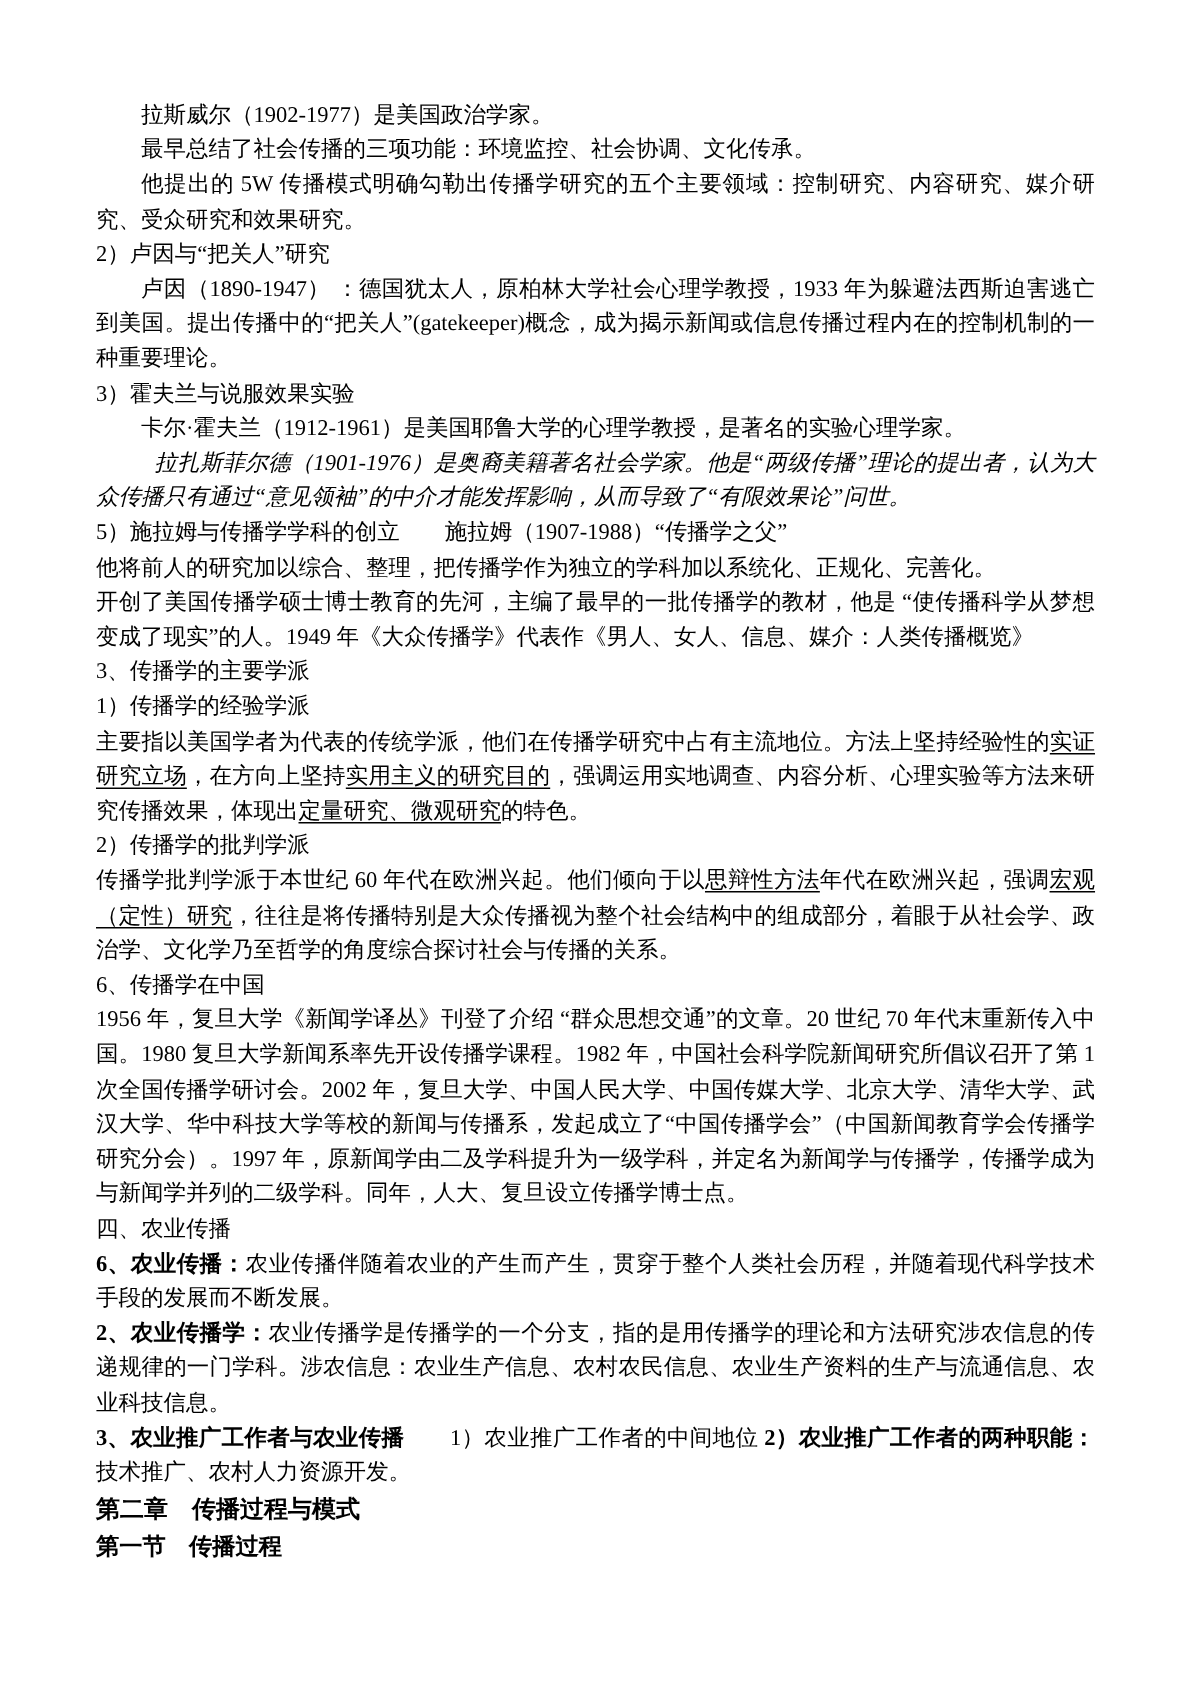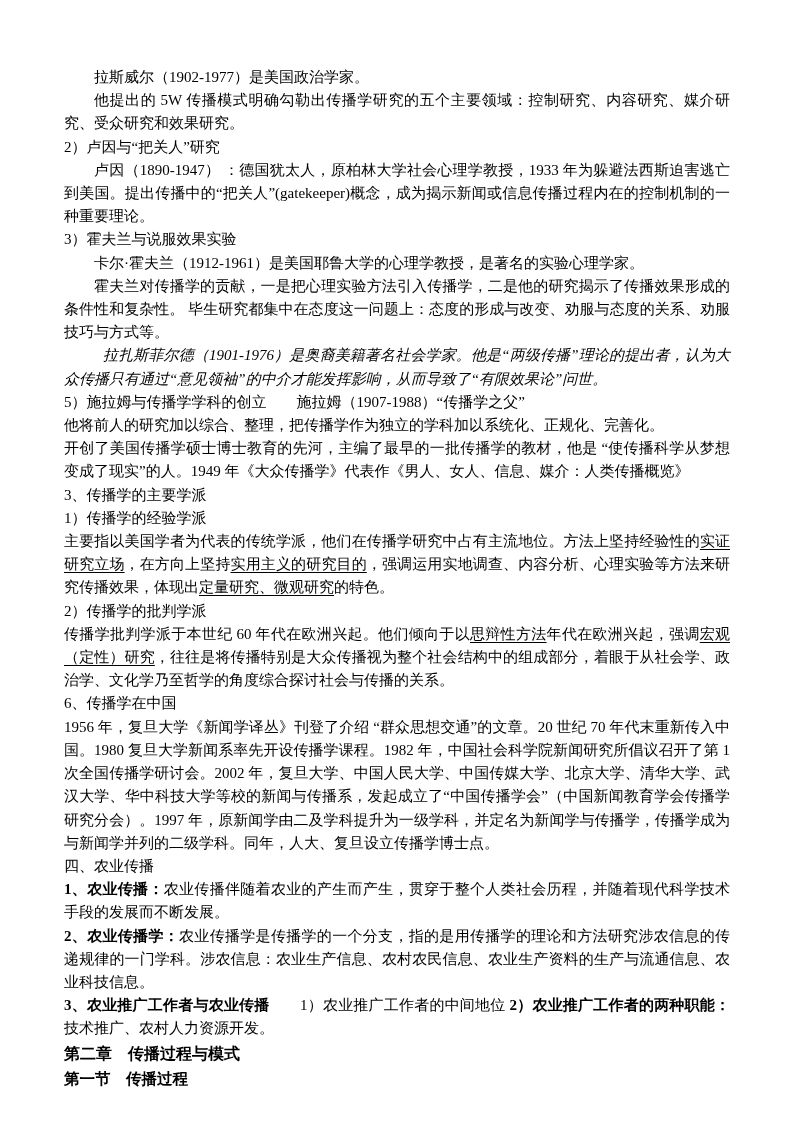--- a/index.html
+++ b/index.html
@@ -46,6 +46,7 @@
 <div class="page">
   <div class="doc-body">
       <div class="para p-indent"><span>拉斯威尔（1902-1977）是美国政治学家。</span></div>
+      <div class="para p-indent"><span>最早总结了社会传播的三项功能：环境监控、社会协调、文化传承。</span></div>
       <div class="para p-indent"><span>他提出的 5W 传播模式明确勾勒出传播学研究的五个主要领域：控制研究、内容研究、媒介研究、受众研究和效果研究。</span></div>
       <div class="para"><span>2）卢因与“把关人”研究</span></div>
       <div class="para p-indent"><span>卢因（1890-1947） ：德国犹太人，原柏林大学社会心理学教授，1933 年为躲避法西斯迫害逃亡到美国。提出传播中的“把关人”(gatekeeper)概念，成为揭示新闻或信息传播过程内在的控制机制的一种重要理论。</span></div>

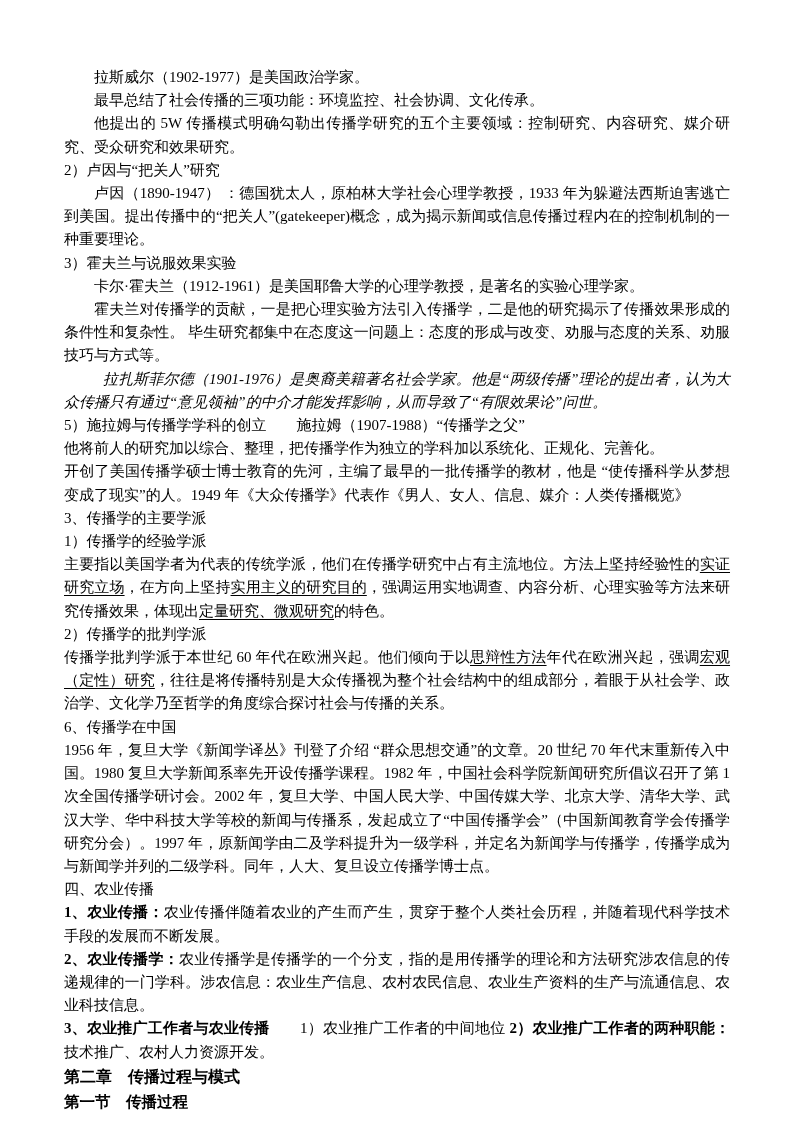--- a/index.html
+++ b/index.html
@@ -52,7 +52,6 @@
       <div class="para p-indent"><span>卢因（1890-1947） ：德国犹太人，原柏林大学社会心理学教授，1933 年为躲避法西斯迫害逃亡到美国。提出传播中的“把关人”(gatekeeper)概念，成为揭示新闻或信息传播过程内在的控制机制的一种重要理论。</span></div>
       <div class="para"><span>3）霍夫兰与说服效果实验</span></div>
       <div class="para p-indent"><span>卡尔·霍夫兰（1912-1961）是美国耶鲁大学的心理学教授，是著名的实验心理学家。</span></div>
-      <div class="para p-indent"><span>霍夫兰对传播学的贡献，一是把心理实验方法引入传播学，二是他的研究揭示了传播效果形成的条件性和复杂性。 毕生研究都集中在态度这一问题上：态度的形成与改变、劝服与态度的关系、劝服技巧与方式等。</span></div>
       <div class="para p-indent-lg"><span>拉扎斯菲尔德（1901-1976）是奥裔美籍著名社会学家。他是“两级传播”理论的提出者，认为大众传播只有通过“意见领袖”的中介才能发挥影响，从而导致了“有限效果论”问世。</span></div>
       <div class="para"><span>5）施拉姆与传播学学科的创立　　施拉姆（1907-1988）“传播学之父”</span></div>
       <div class="para"><span>他将前人的研究加以综合、整理，把传播学作为独立的学科加以系统化、正规化、完善化。</span></div>

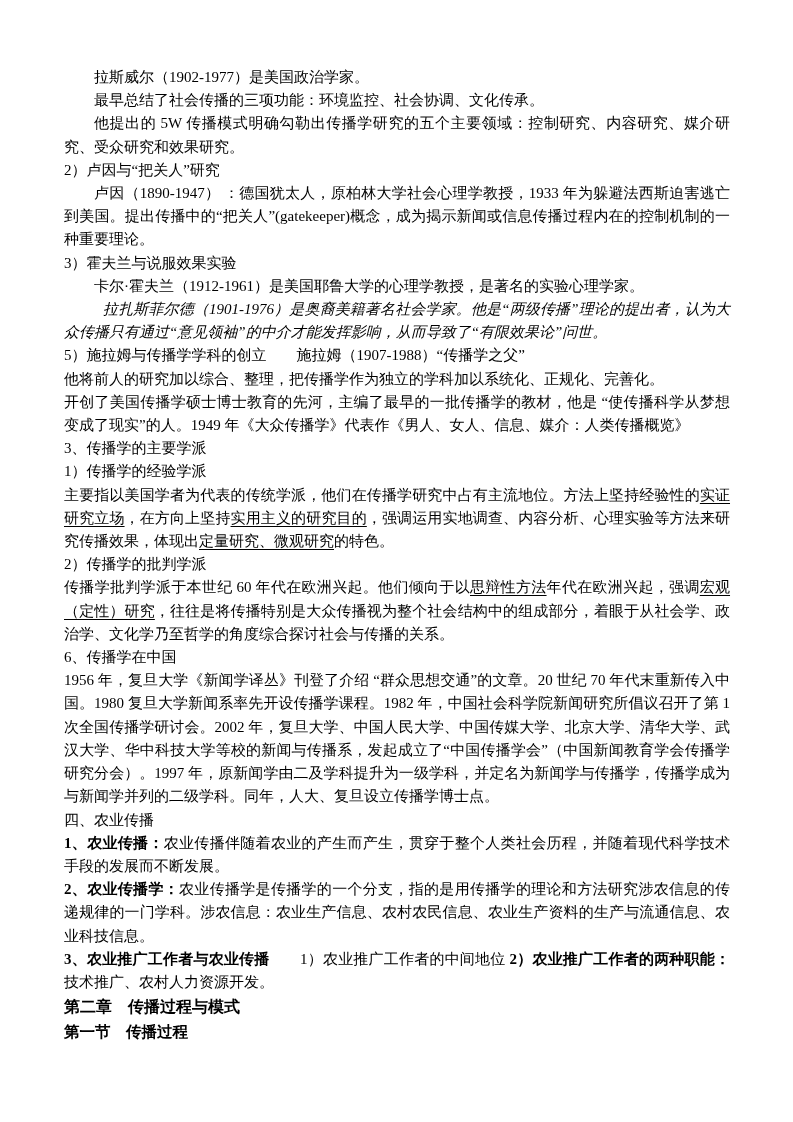--- a/index.html
+++ b/index.html
@@ -64,7 +64,7 @@
       <div class="para p-bold"><span>6、传播学在中国</span></div>
       <div class="para"><span>1956 年，复旦大学《新闻学译丛》刊登了介绍 “群众思想交通”的文章。20 世纪 70 年代末重新传入中国。1980 复旦大学新闻系率先开设传播学课程。1982 年，中国社会科学院新闻研究所倡议召开了第 1 次全国传播学研讨会。2002 年，复旦大学、中国人民大学、中国传媒大学、北京大学、清华大学、武汉大学、华中科技大学等校的新闻与传播系，发起成立了“中国传播学会”（中国新闻教育学会传播学研究分会）。1997 年，原新闻学由二及学科提升为一级学科，并定名为新闻学与传播学，传播学成为与新闻学并列的二级学科。同年，人大、复旦设立传播学博士点。</span></div>
       <div class="para"><span>四、农业传播</span></div>
-      <div class="para"><span class="run-b">1、农业传播：</span><span>农业传播伴随着农业的产生而产生，贯穿于整个人类社会历程，并随着现代科学技术手段的发展而不断发展。</span></div>
+      <div class="para"><span class="run-b">6、农业传播：</span><span>农业传播伴随着农业的产生而产生，贯穿于整个人类社会历程，并随着现代科学技术手段的发展而不断发展。</span></div>
       <div class="para"><span class="run-b">2、农业传播学：</span><span>农业传播学是传播学的一个分支，指的是用传播学的理论和方法研究涉农信息的传递规律的一门学科。涉农信息：农业生产信息、农村农民信息、农业生产资料的生产与流通信息、农业科技信息。</span></div>
       <div class="para"><span class="run-b">3、农业推广工作者与农业传播</span><span>　　1）农业推广工作者的中间地位 </span><span class="run-b">2）农业推广工作者的两种职能：</span><span>技术推广、农村人力资源开发。</span></div>
       <div class="para p-chapter"><span>第二章　传播过程与模式</span></div>

